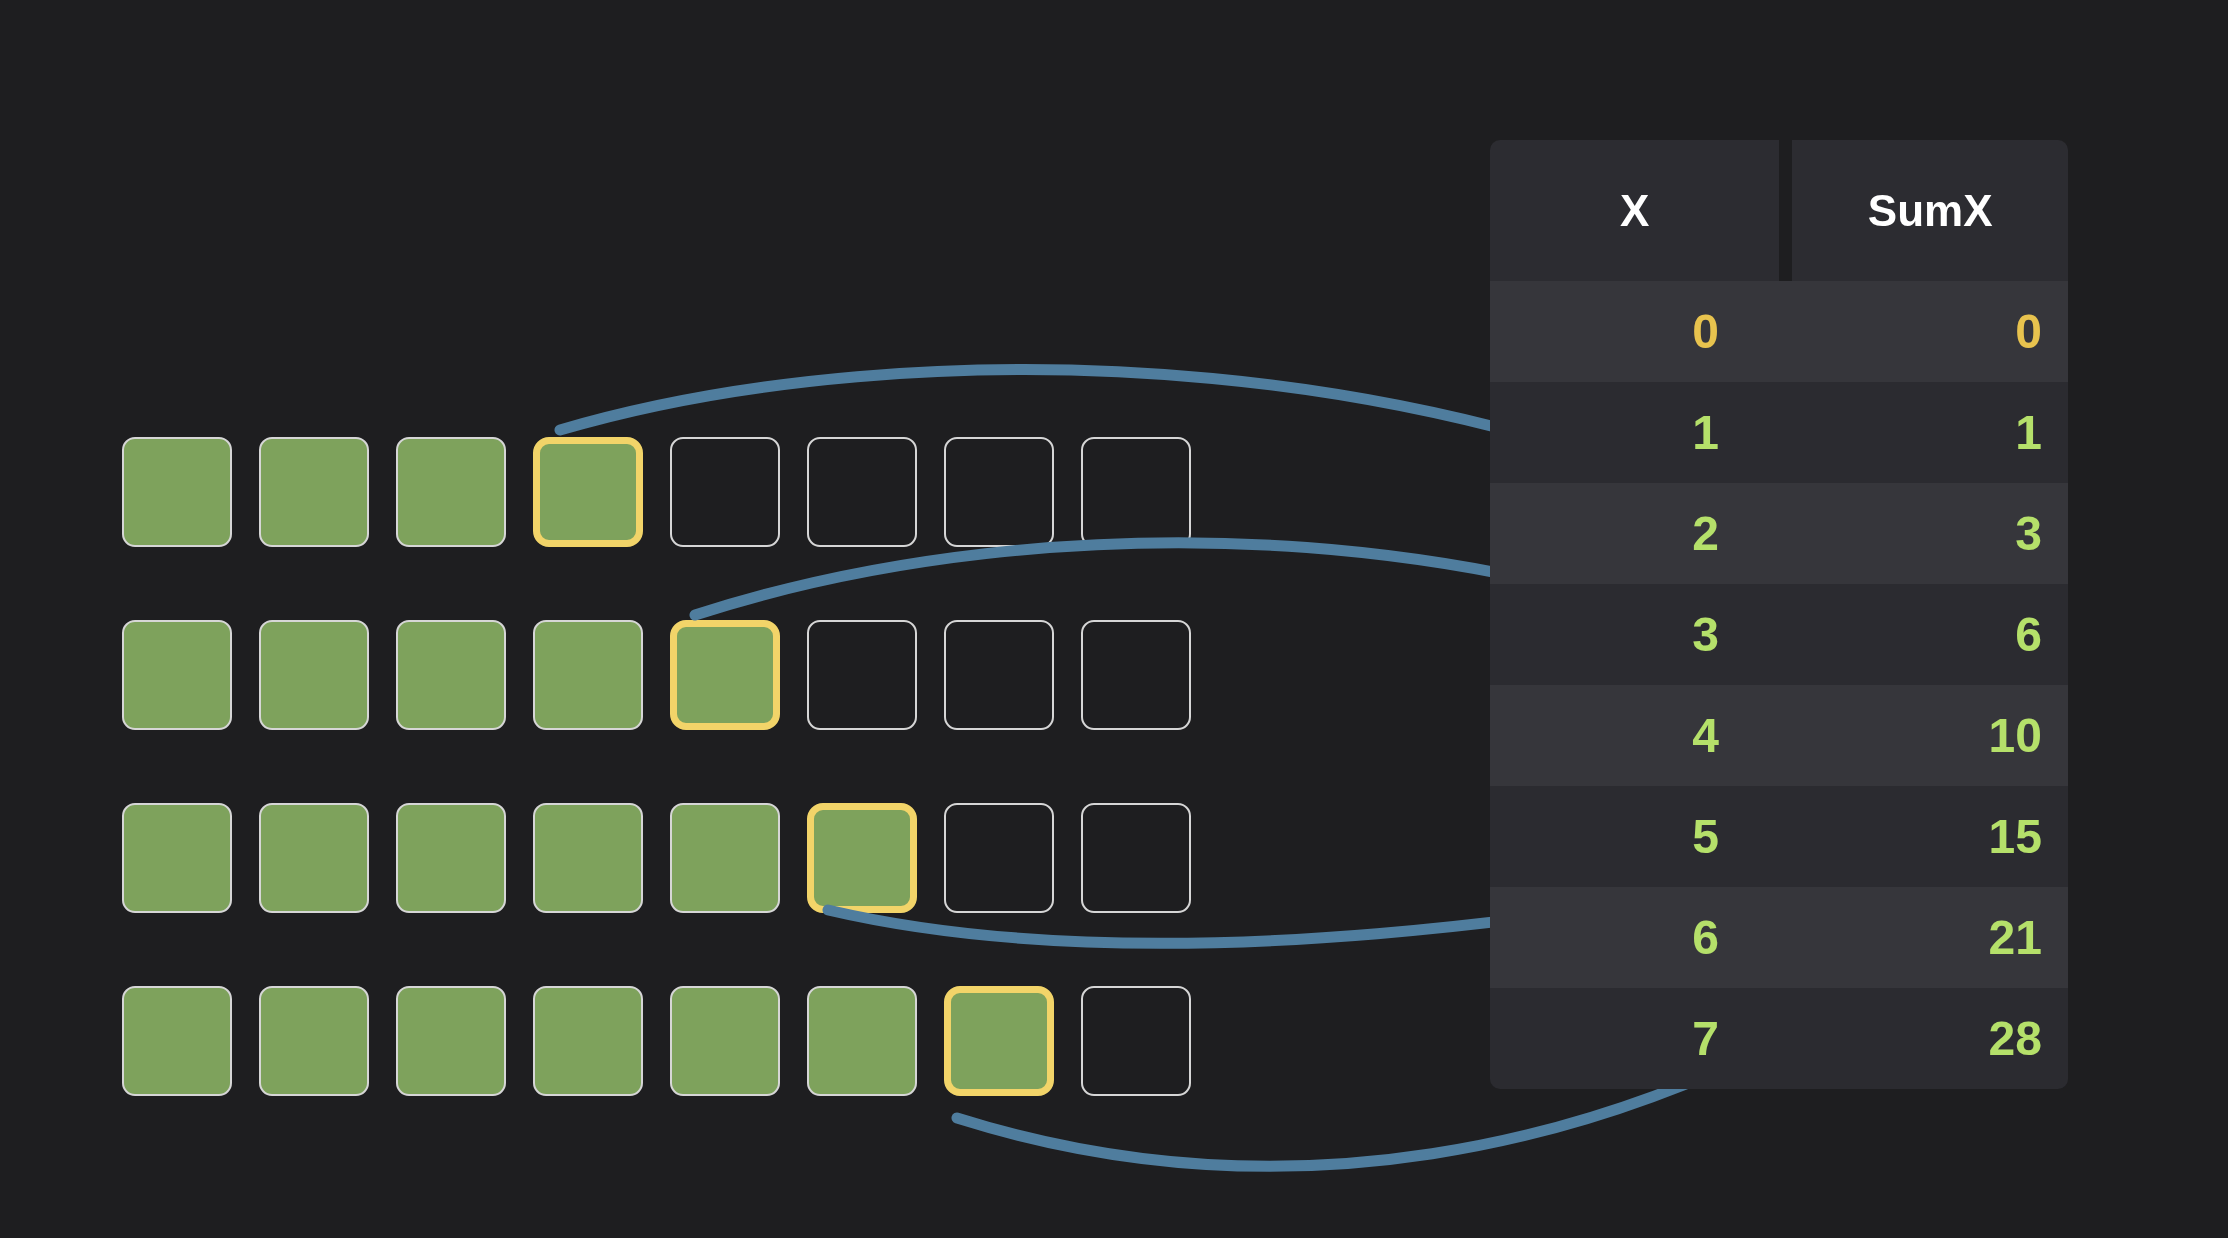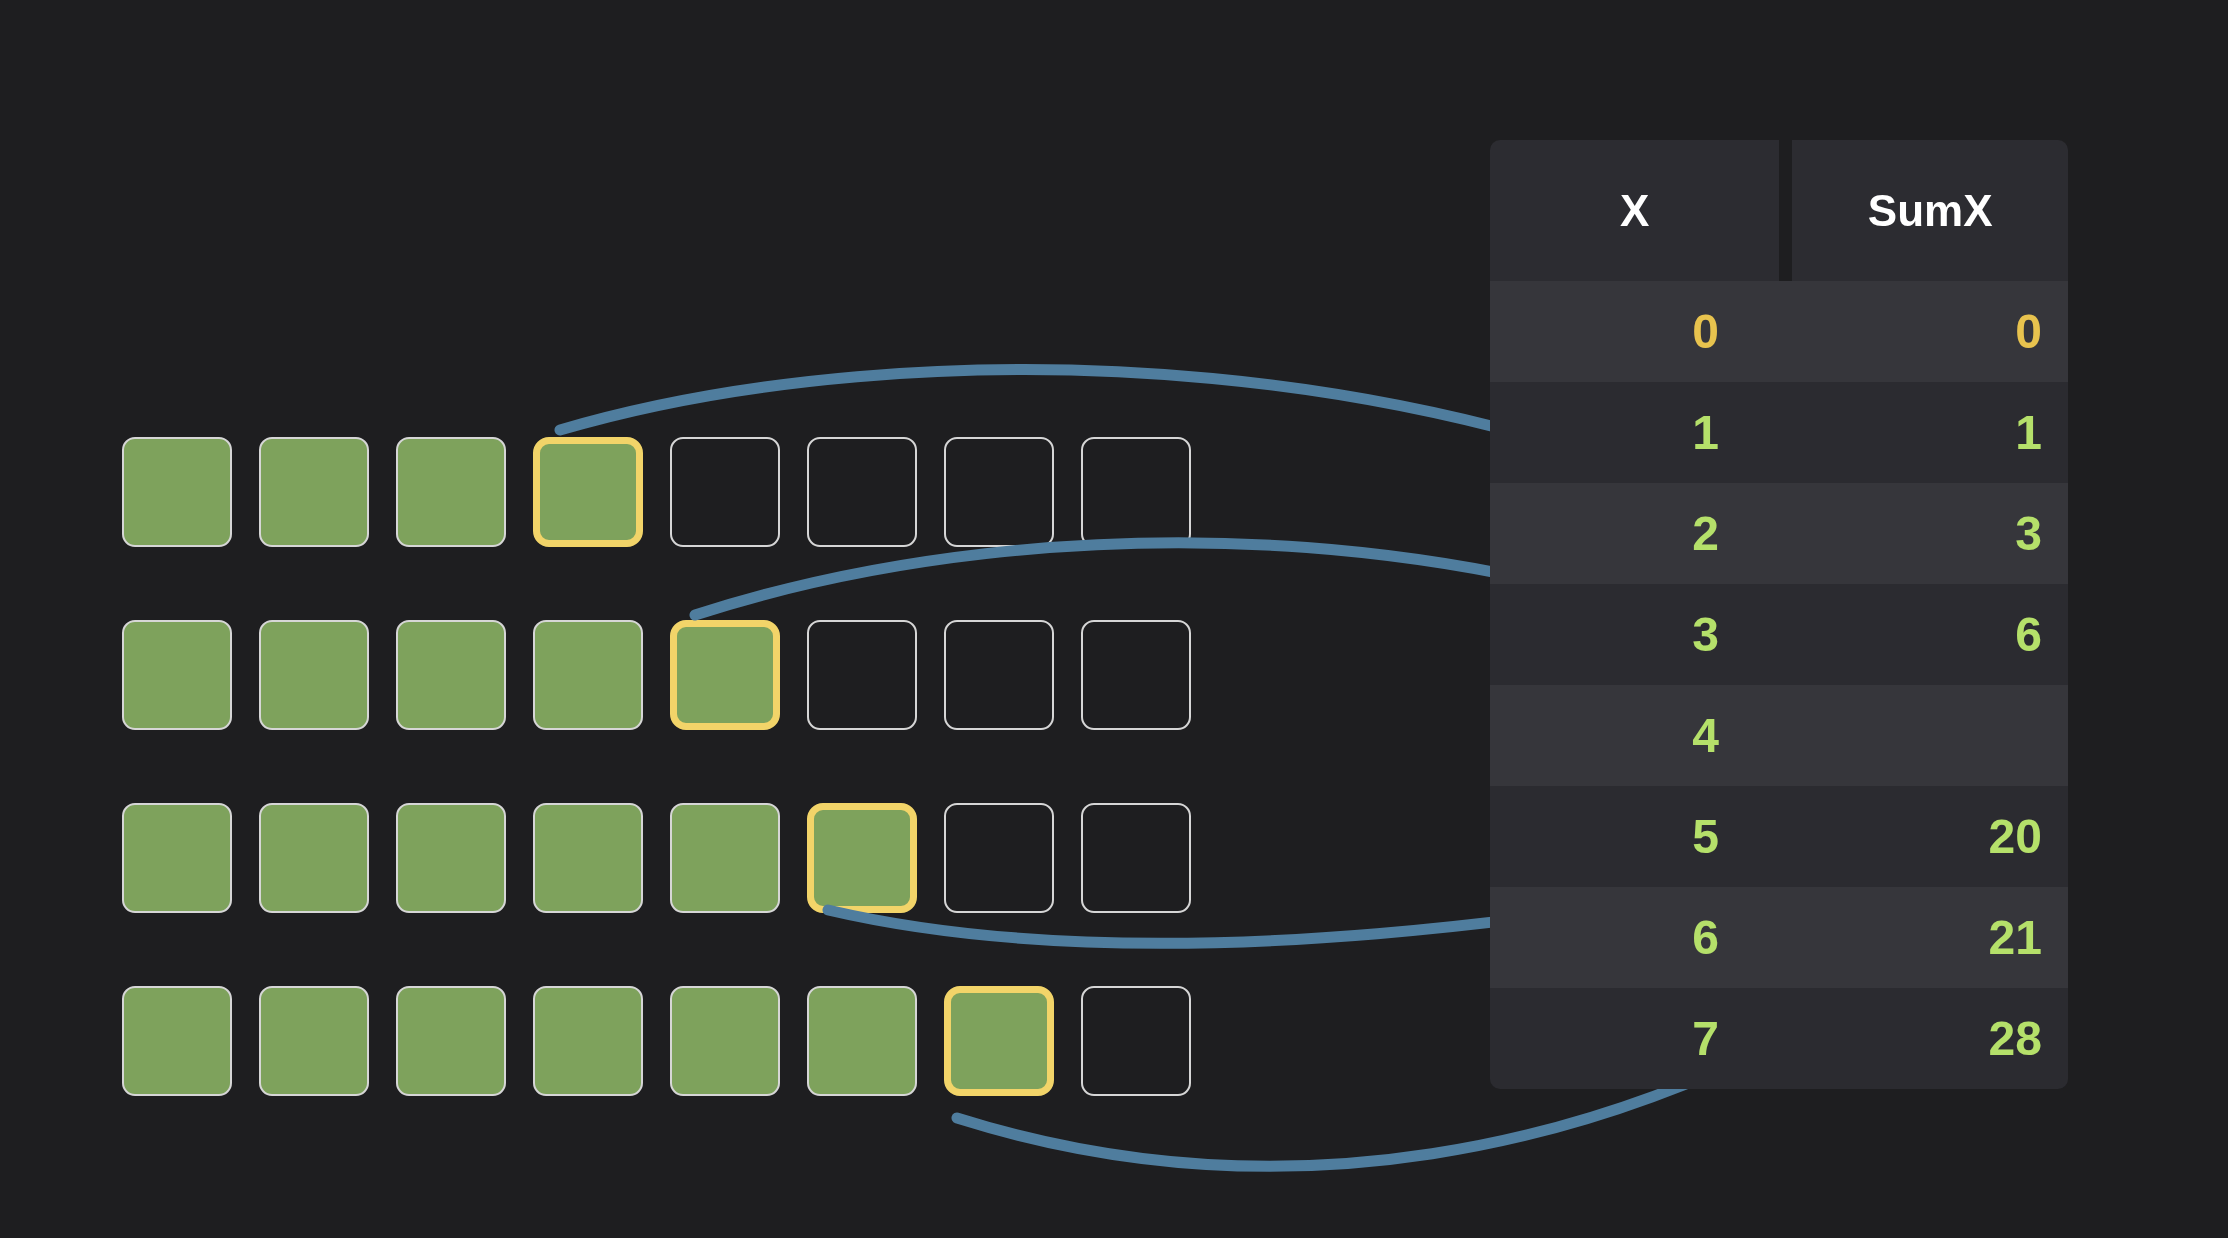--- a/index.html
+++ b/index.html
@@ -175,6 +175,7 @@
         </div>
         <div class="trow alt">
           <div class="td col-x">4</div>
+          <div class="td col-sum">10</div>
         </div>
         <div class="trow">
           <div class="td col-x">5</div>

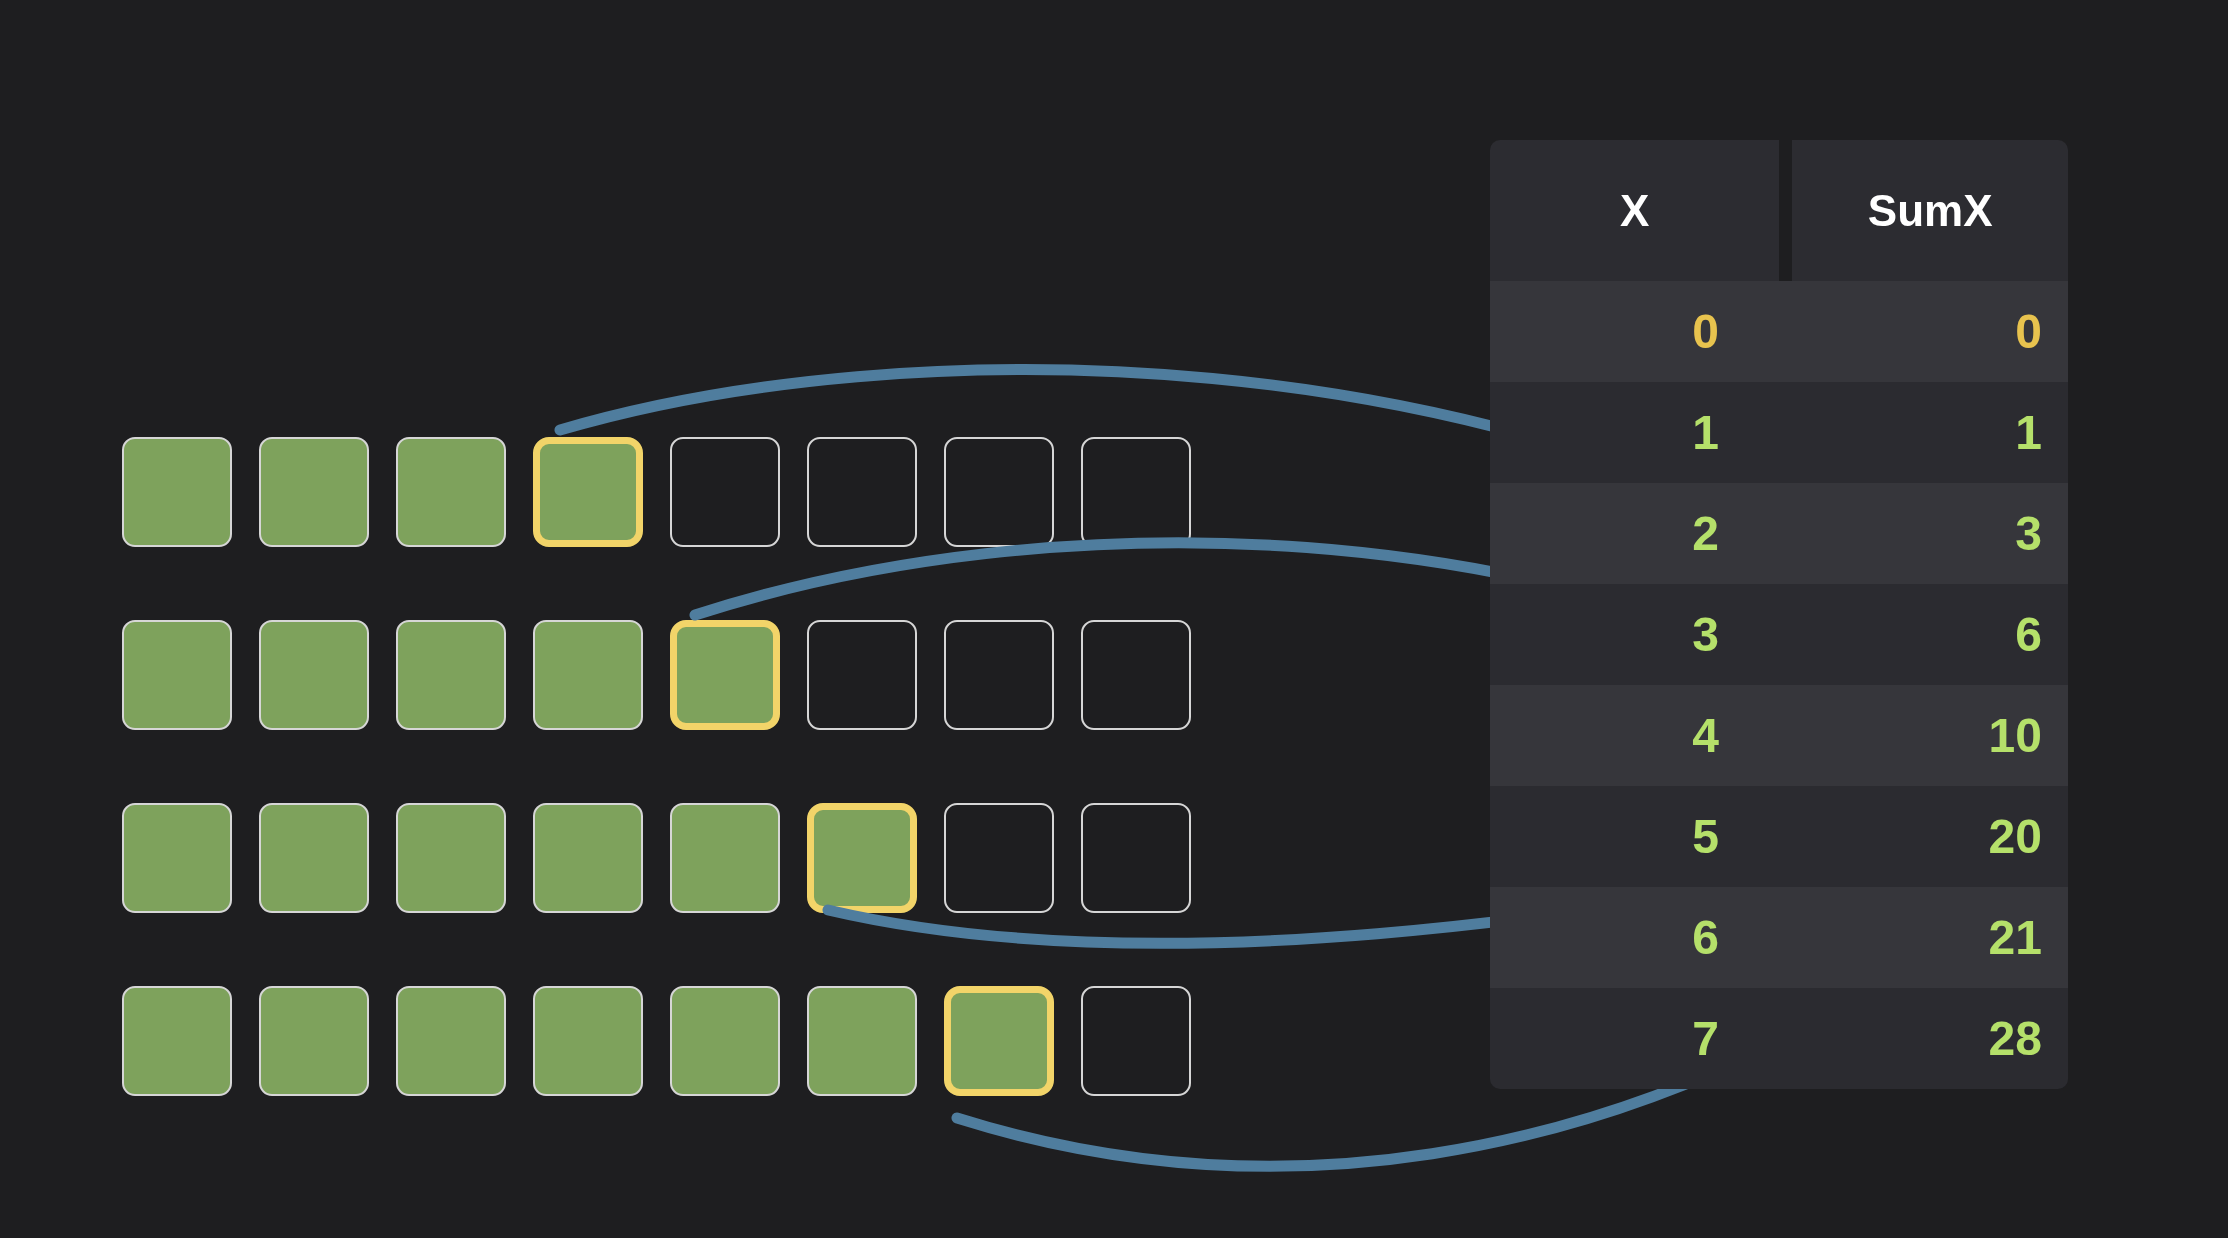--- a/index.html
+++ b/index.html
@@ -179,7 +179,7 @@
         </div>
         <div class="trow">
           <div class="td col-x">5</div>
-          <div class="td col-sum">20</div>
+          <div class="td col-sum">15</div>
         </div>
         <div class="trow alt">
           <div class="td col-x">6</div>

